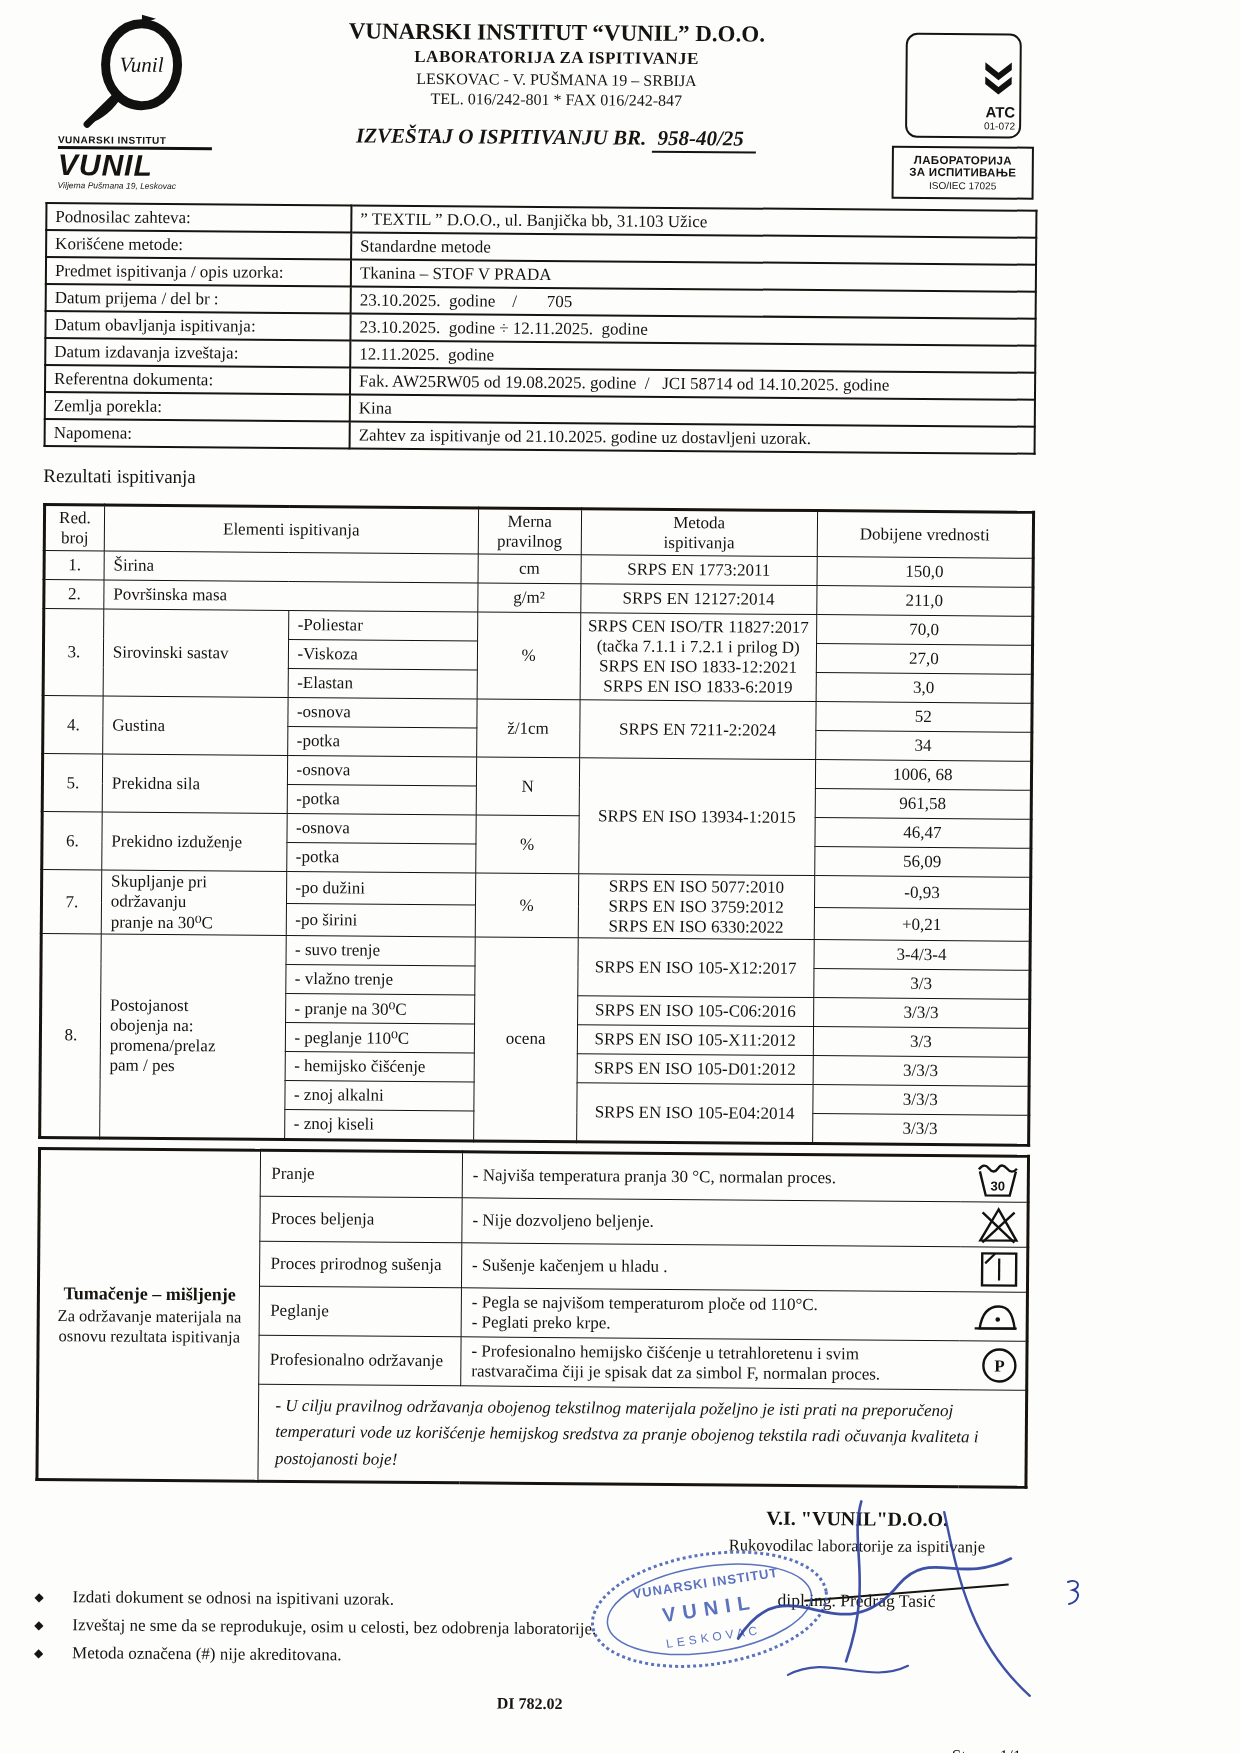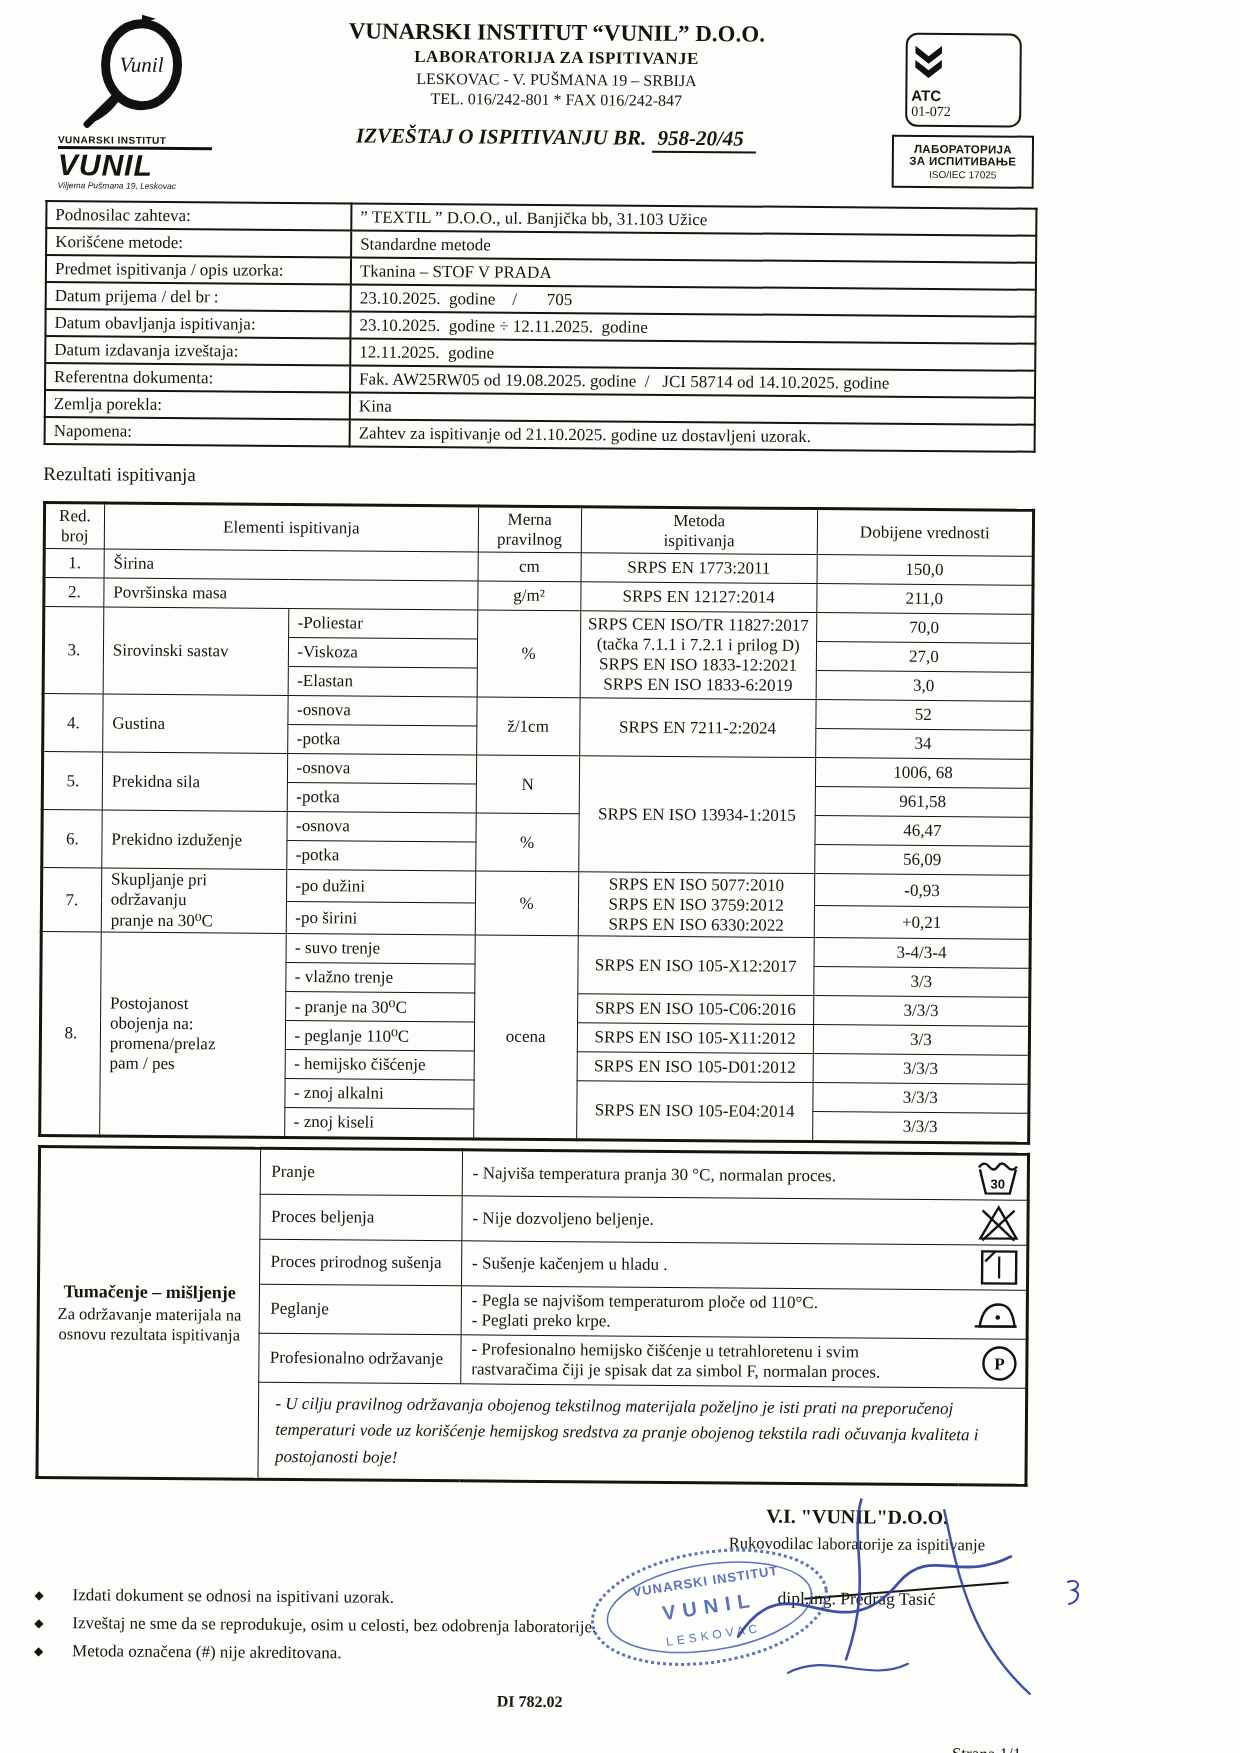--- a/index.html
+++ b/index.html
@@ -23,7 +23,7 @@
   .hc-report{font-size:21px;font-weight:bold;font-style:italic;margin-top:16px;}
   .hc-report .num{border-bottom:2.5px solid #17140f;padding:0 12px 1px 6px;}
   .accred{flex:0 0 150px;display:flex;flex-direction:column;align-items:center;padding-top:16px;}
-  .accred-top{border:2.5px solid #17140f;border-radius:12px;width:104px;text-align:left;padding:7px 4px 5px;background:#fdfdfb;}
+  .accred-top{border:2.5px solid #17140f;border-radius:12px;width:104px;text-align:right;padding:23px 4px 5px;background:#fdfdfb;}
   .accred-org{font-family:"Liberation Sans",sans-serif;font-weight:bold;font-size:15px;margin-top:3px;}
   .accred-code{font-family:Liberation Serif, serif;font-size:14px;}
   .accred-bottom{border:2px solid #17140f;width:134px;text-align:center;margin-top:8px;padding:6px 2px;font-family:"Liberation Sans",sans-serif;}

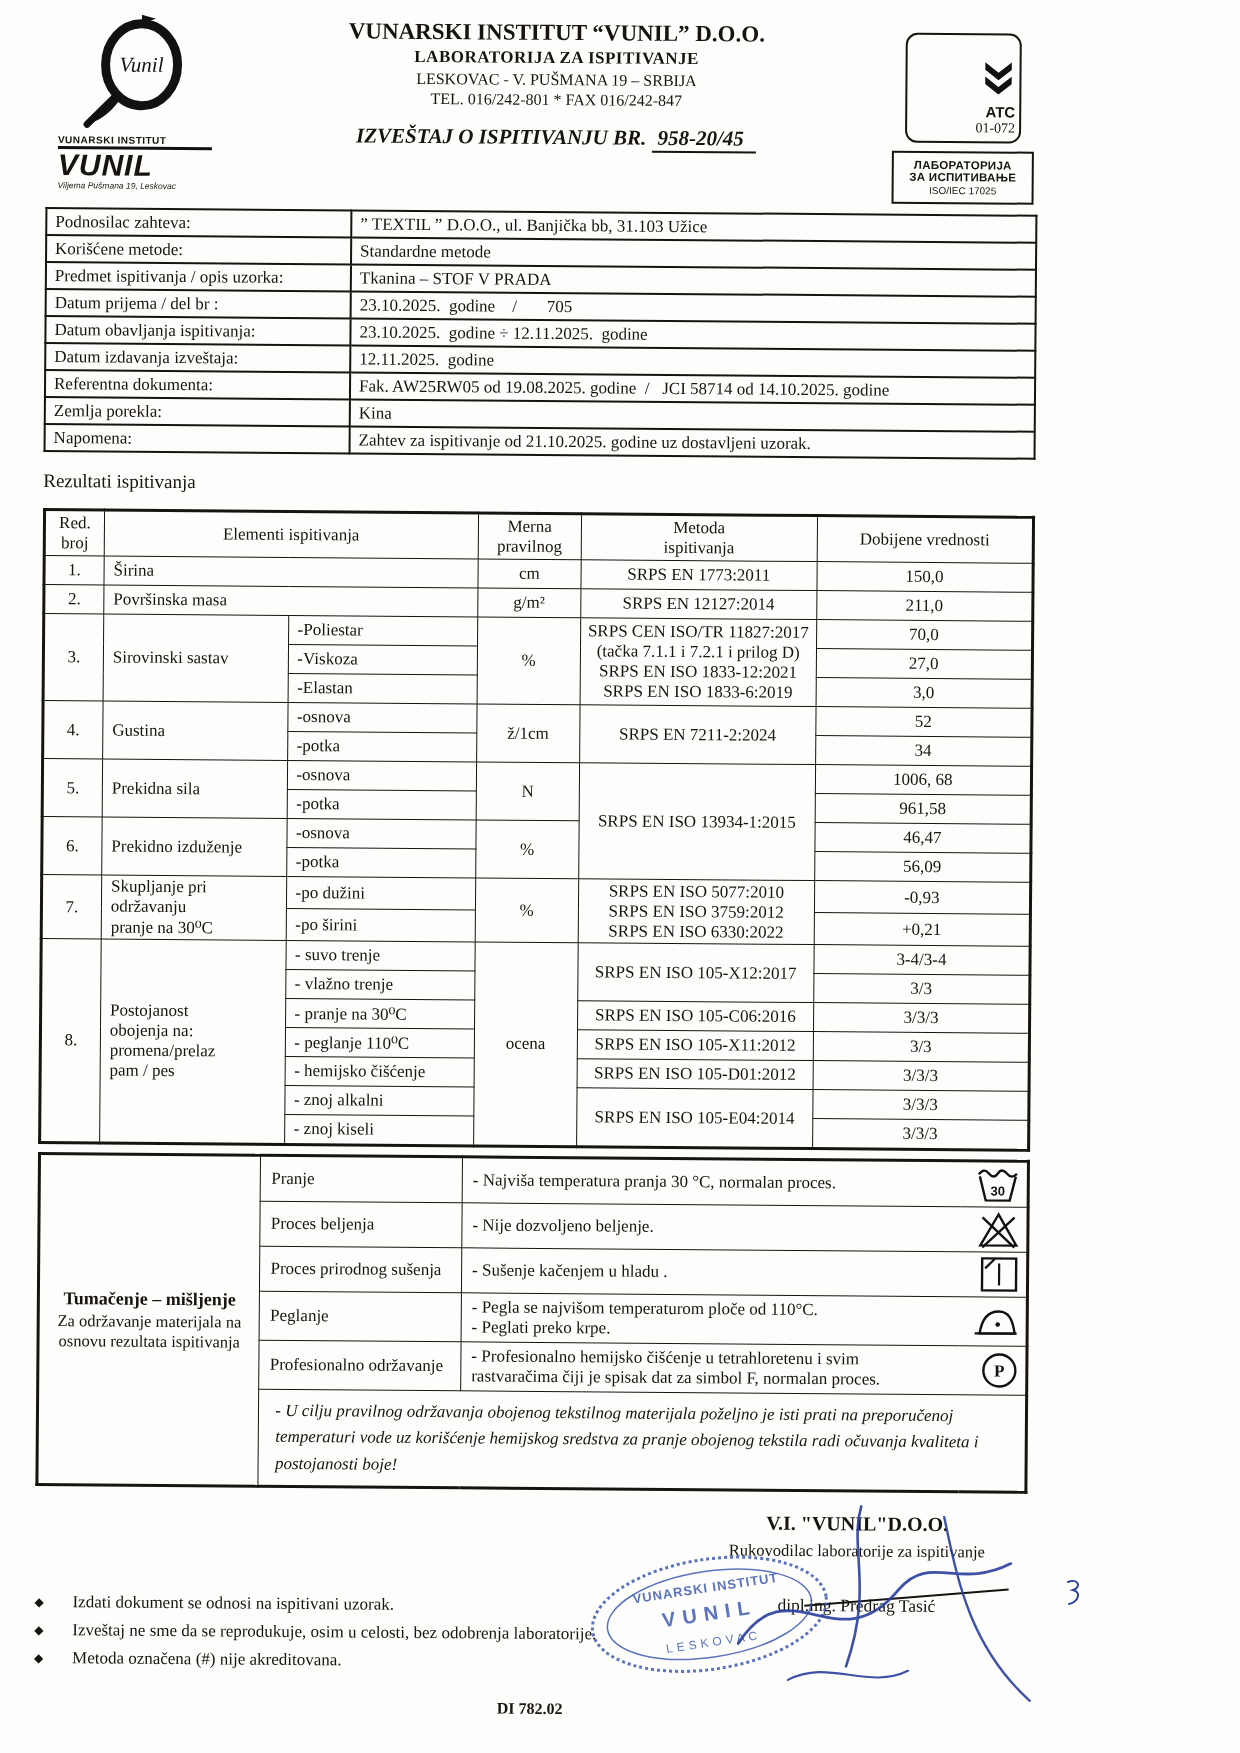--- a/index.html
+++ b/index.html
@@ -104,7 +104,7 @@
       <div class="hc-tel">TEL. 016/242-801 * FAX 016/242-847</div>
       <div class="hc-report">
         <span>IZVEŠTAJ O ISPITIVANJU BR.</span>
-        <span class="num">958-20/45</span>
+        <span class="num">958-40/25</span>
       </div>
     </div>
 

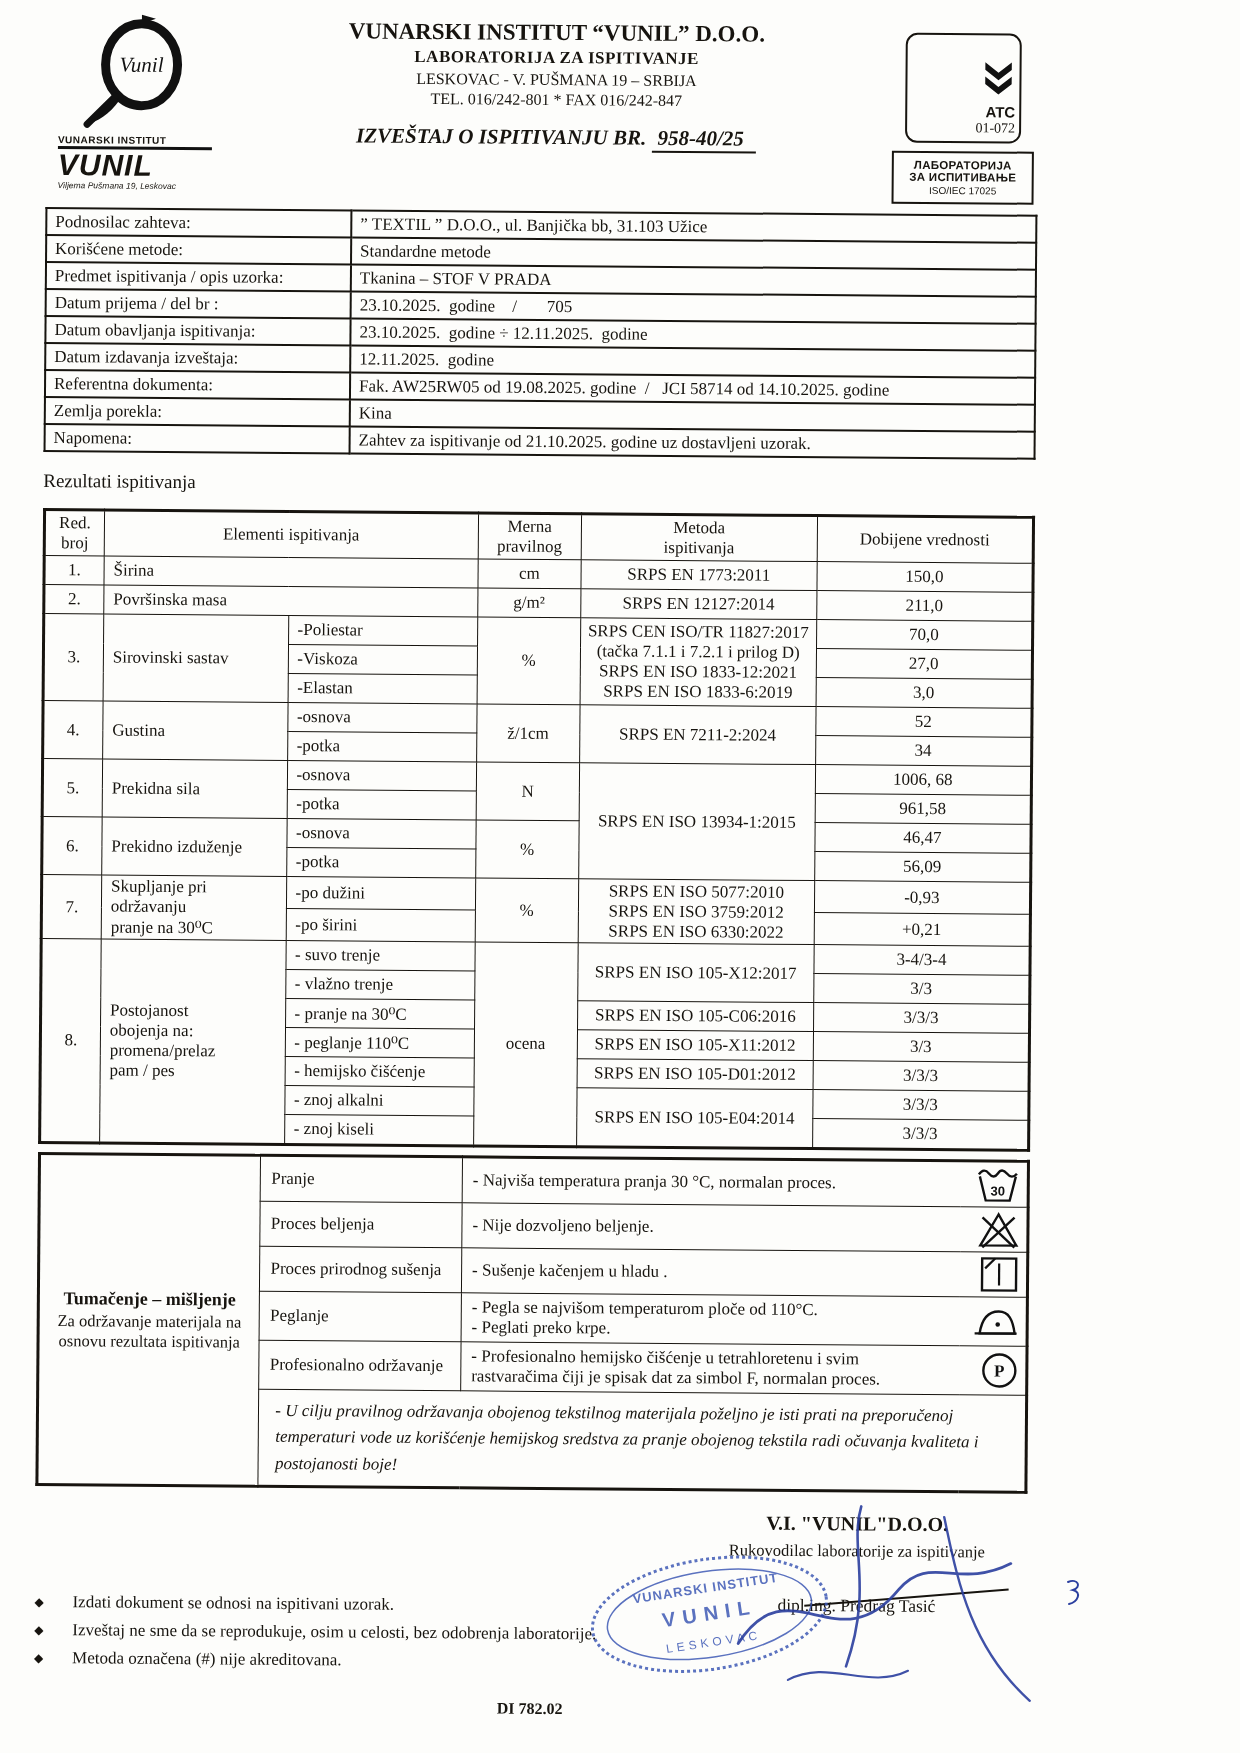--- a/index.html
+++ b/index.html
@@ -25,7 +25,7 @@
   .accred{flex:0 0 150px;display:flex;flex-direction:column;align-items:center;padding-top:16px;}
   .accred-top{border:2.5px solid #17140f;border-radius:12px;width:104px;text-align:right;padding:23px 4px 5px;background:#fdfdfb;}
   .accred-org{font-family:"Liberation Sans",sans-serif;font-weight:bold;font-size:15px;margin-top:3px;}
-  .accred-code{font-family:Liberation Serif, serif;font-size:14px;}
+  .accred-code{font-family:Liberation Sans, sans-serif;font-size:10px;}
   .accred-bottom{border:2px solid #17140f;width:134px;text-align:center;margin-top:8px;padding:6px 2px;font-family:"Liberation Sans",sans-serif;}
   .ab1{font-size:11.5px;font-weight:bold;letter-spacing:.3px;}
   .ab3{font-size:10px;margin-top:2px;}

